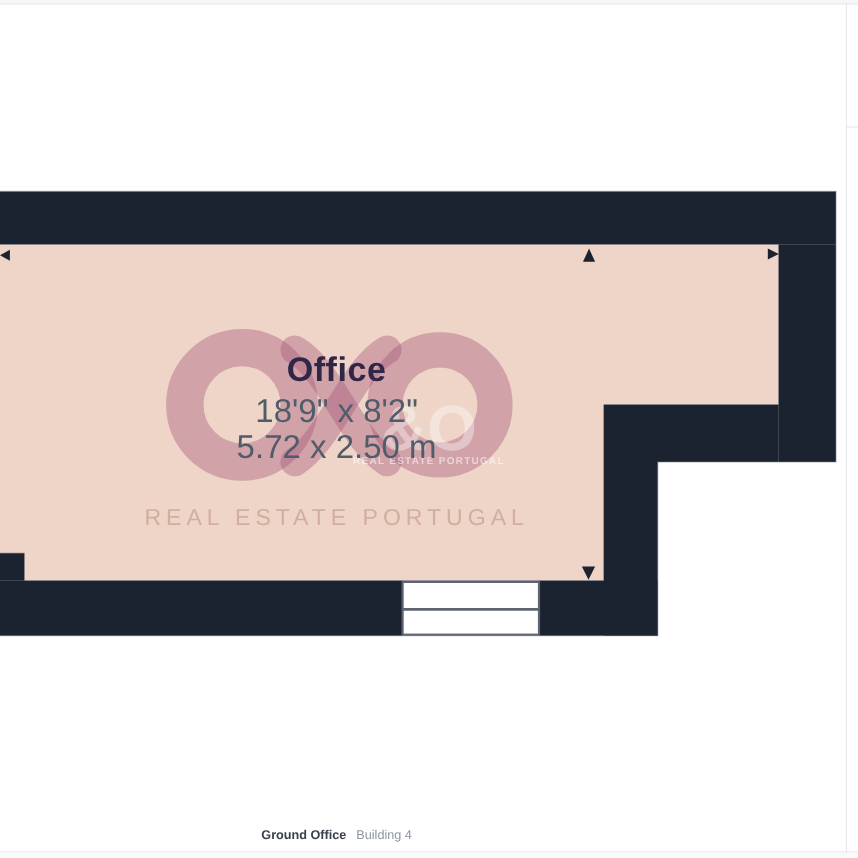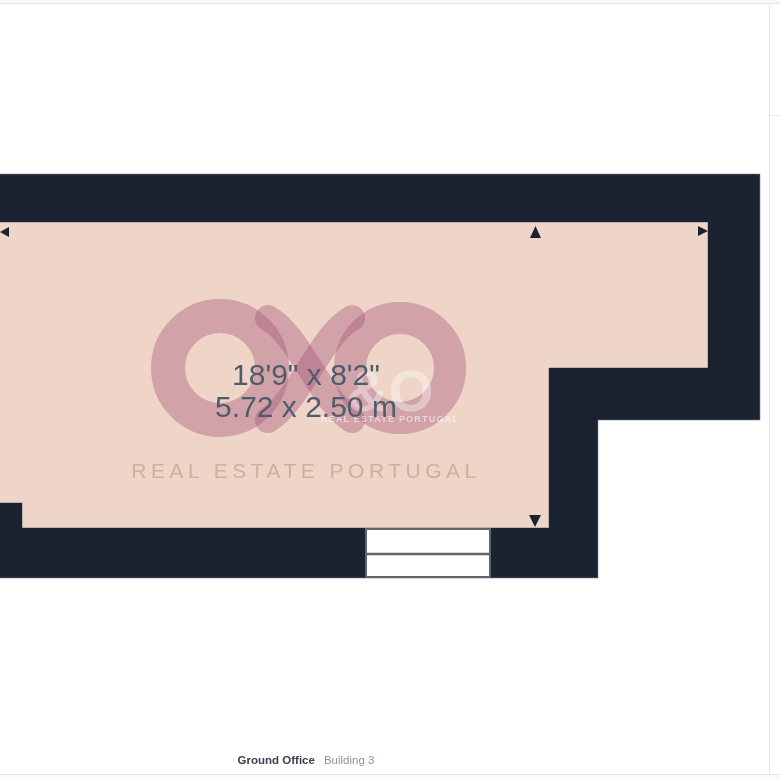--- a/index.html
+++ b/index.html
@@ -105,6 +105,7 @@
   <div class="wm-mini-brand">REAL ESTATE PORTUGAL</div>
   <div class="wm-brand">REAL ESTATE PORTUGAL</div>
 
+  <div class="room-name">Office</div>
   <div class="dim-imperial">18'9" x 8'2"</div>
   <div class="dim-metric">5.72 x 2.50 m</div>
 

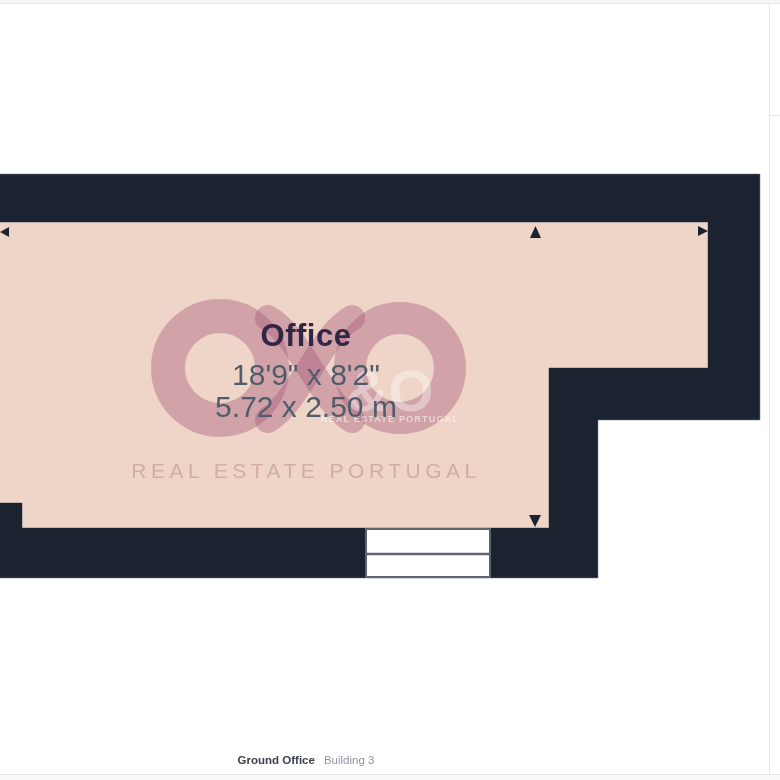--- a/index.html
+++ b/index.html
@@ -110,7 +110,7 @@
   <div class="dim-metric">5.72 x 2.50 m</div>
 
   <div class="footer">
-    <span class="floor">Ground Office</span><span class="building">Building 3</span>
+    <span class="floor">Ground Office</span><span class="building">Building 4</span>
   </div>
 
 </div>

